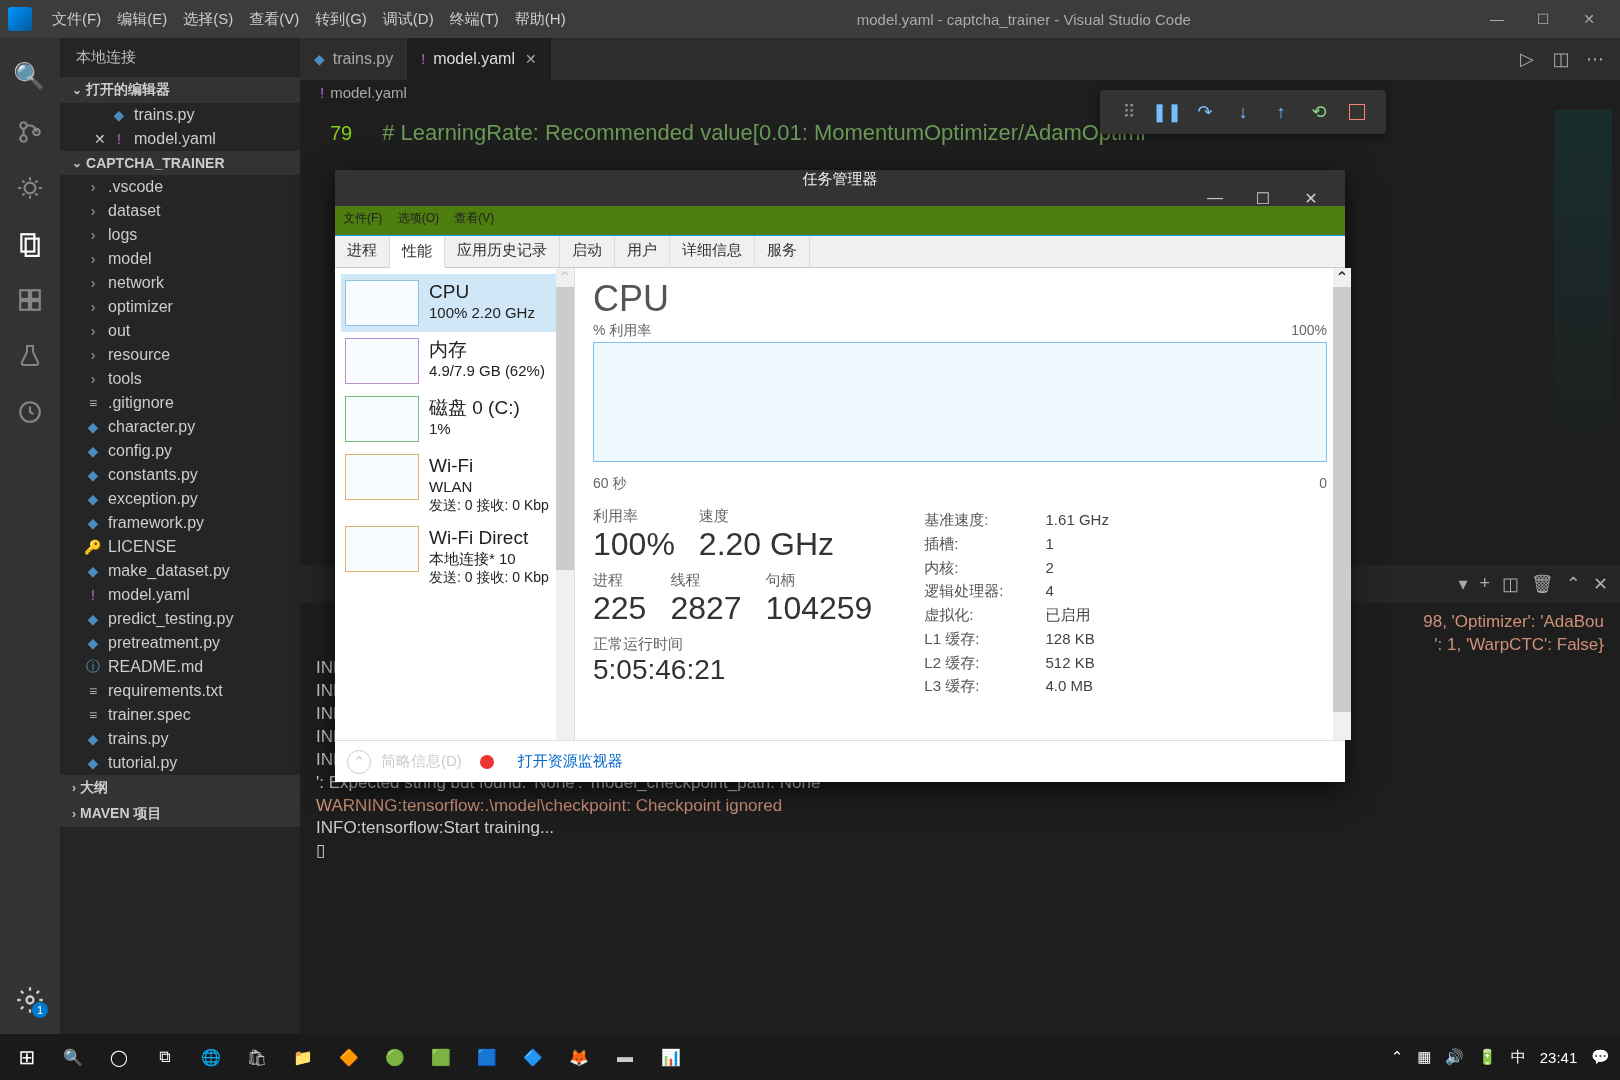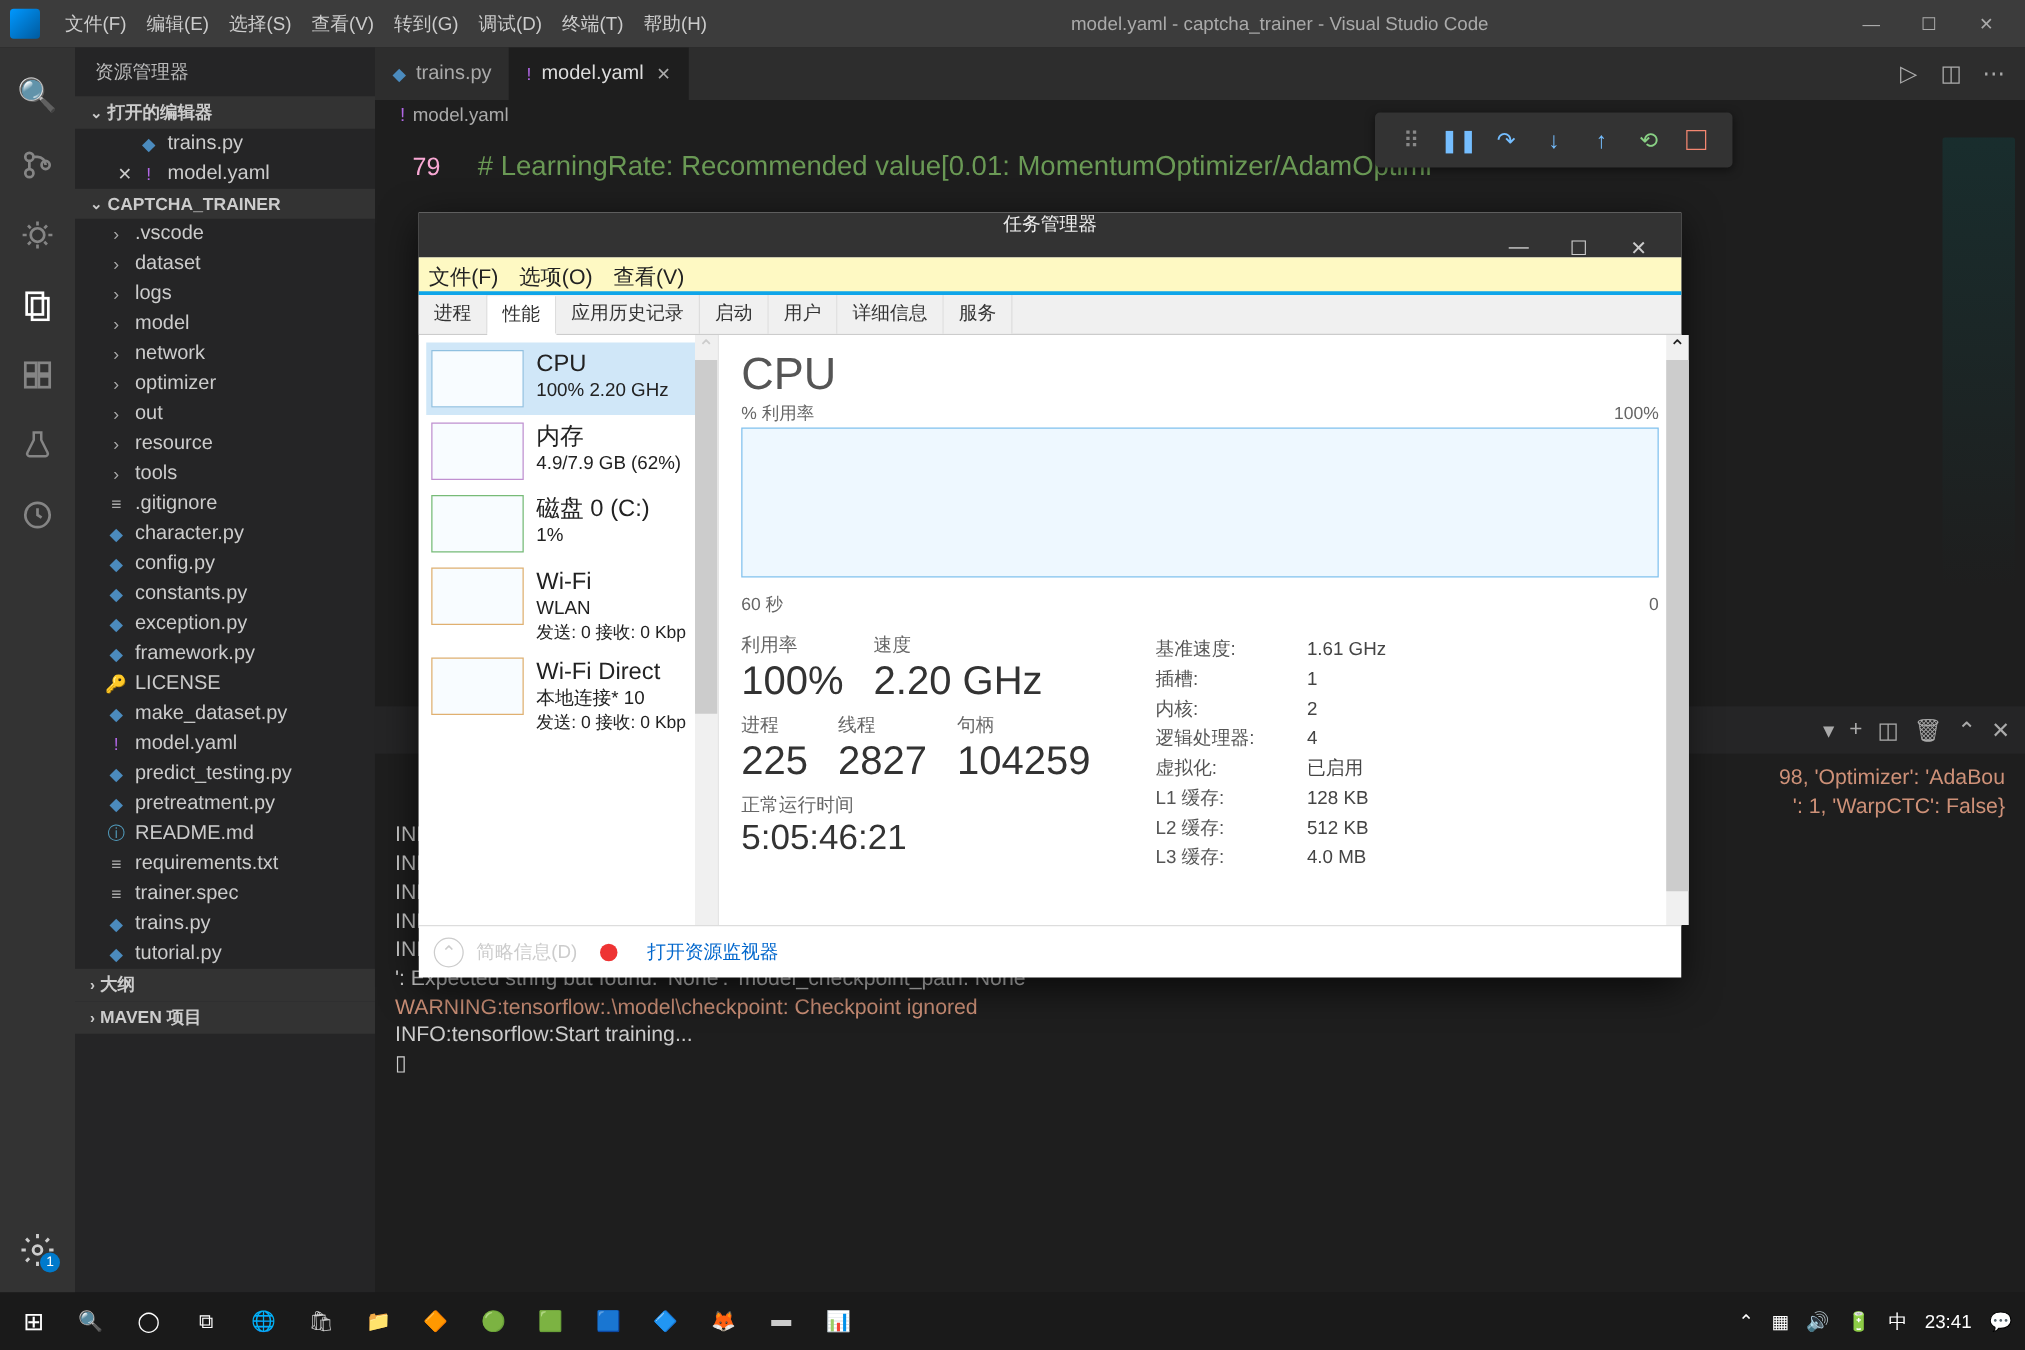--- a/index.html
+++ b/index.html
@@ -176,7 +176,7 @@
 </div>
 
 <div class="sidebar">
-  <div class="sidebar-title">资源管理器</div>
+  <div class="sidebar-title">本地连接</div>
   <div class="section-header">
       <span class="chev">⌄</span>
       <span>打开的编辑器</span>

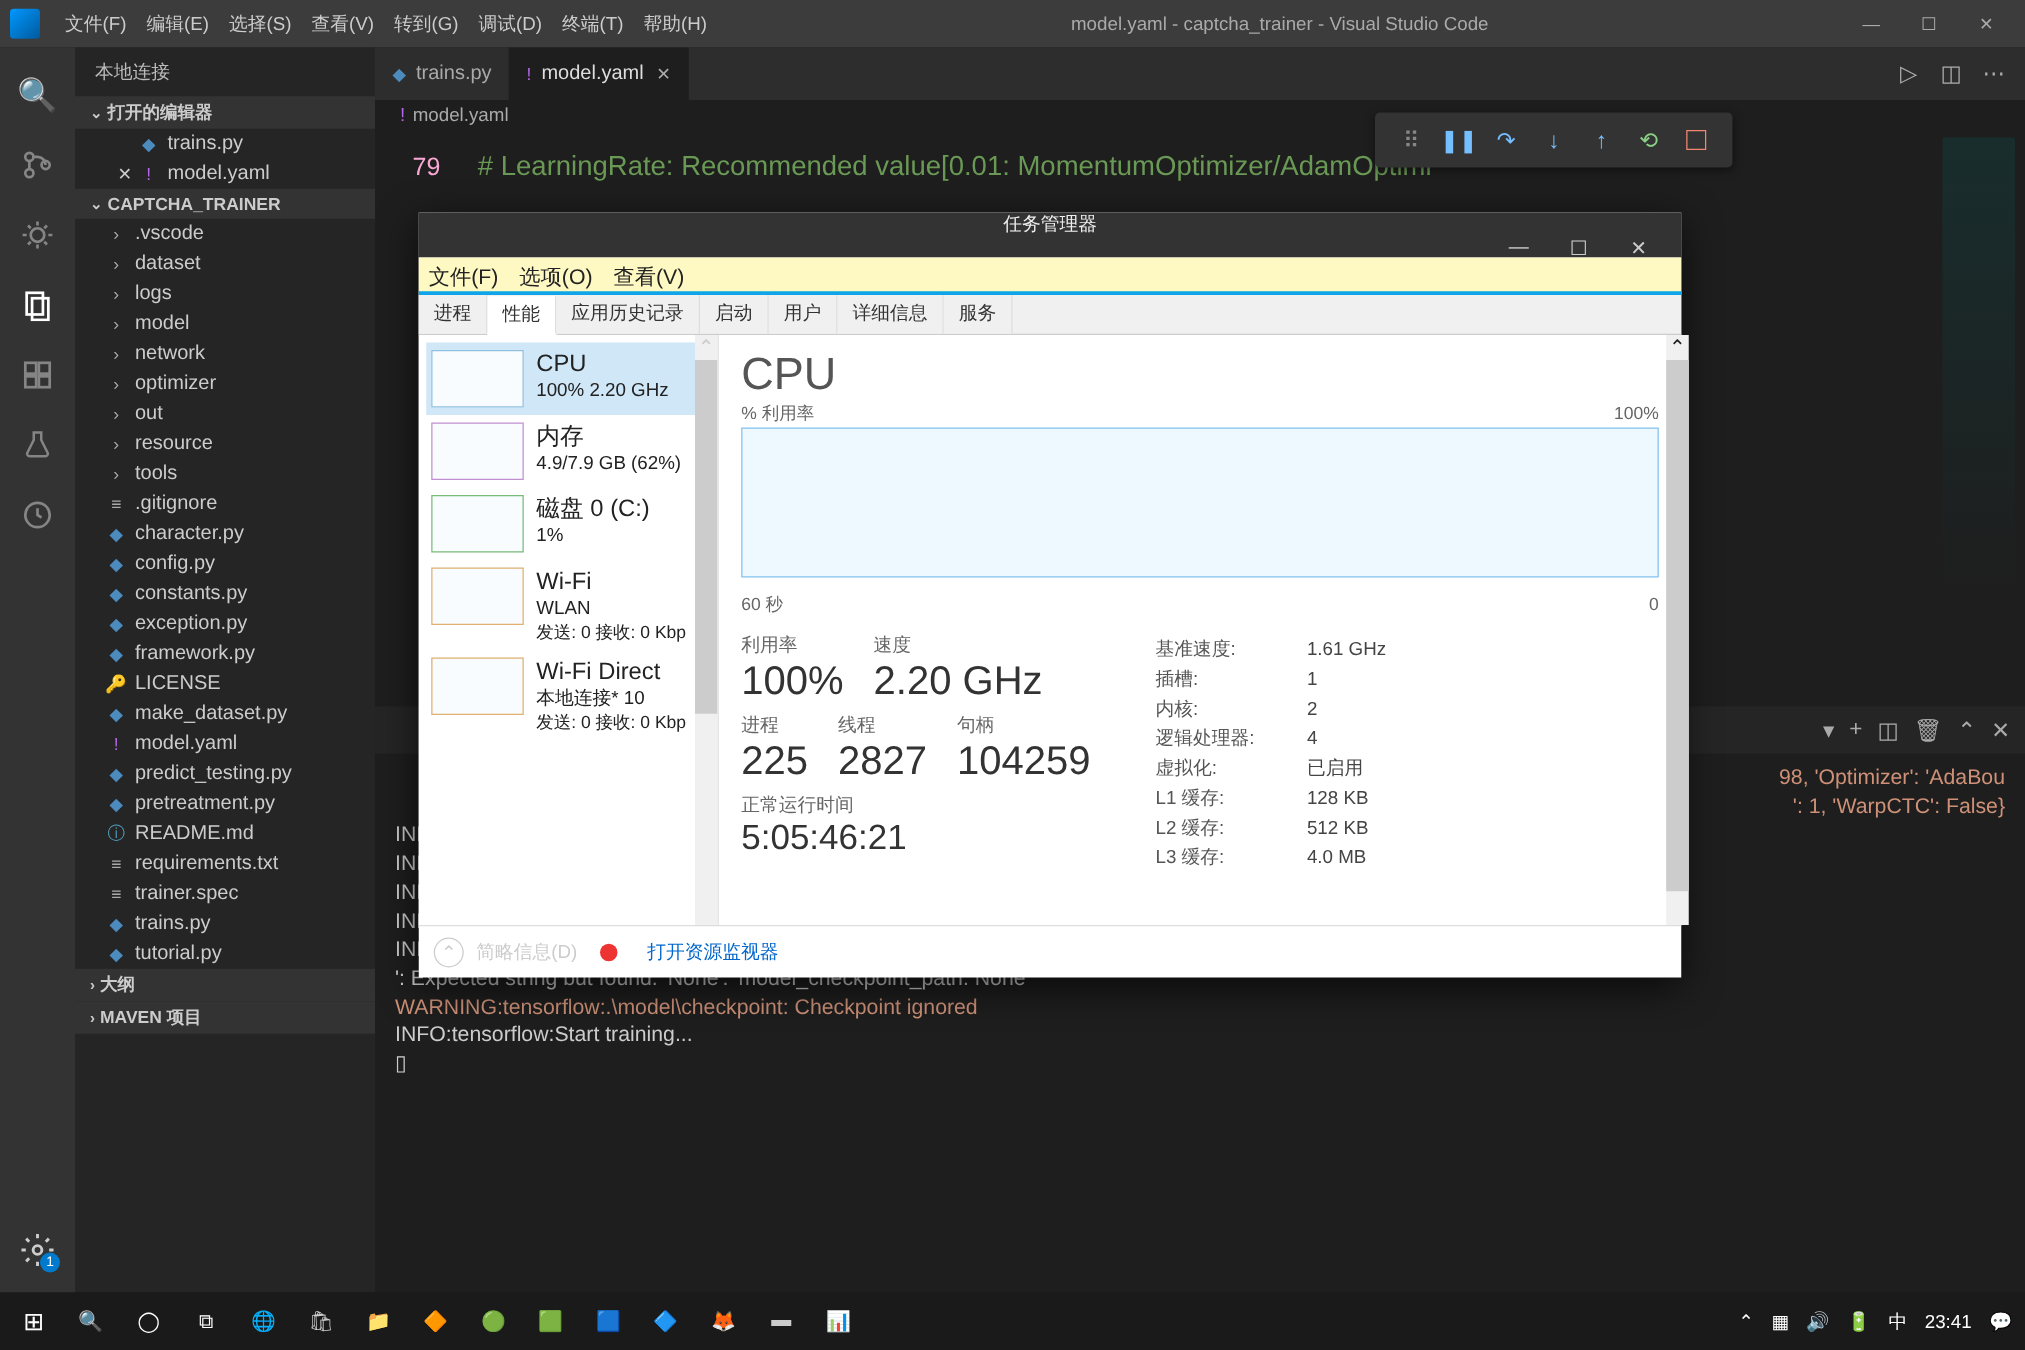--- a/index.html
+++ b/index.html
@@ -44,7 +44,7 @@
     
     
     .editor { position: absolute; left: 300px; right: 60px; top: 110px; height: 60px; background: #1e1e1e; font-family: Consolas, monospace; font-size: 22px; padding: 10px 30px; color: #6a9955; white-space: nowrap; overflow:hidden;}
-    .line-no { color: #f9a8d4; margin-right: 30px; font-size:20px;}
+    .line-no { color: #84cc16; margin-right: 30px; font-size:20px;}
     .comment { color: #6a9955; }
     .minimap { position:absolute; right:8px; top:110px; width:58px; height:360px; background:linear-gradient(#144,#1e1e1e); opacity:0.4; border-radius:2px;}
     

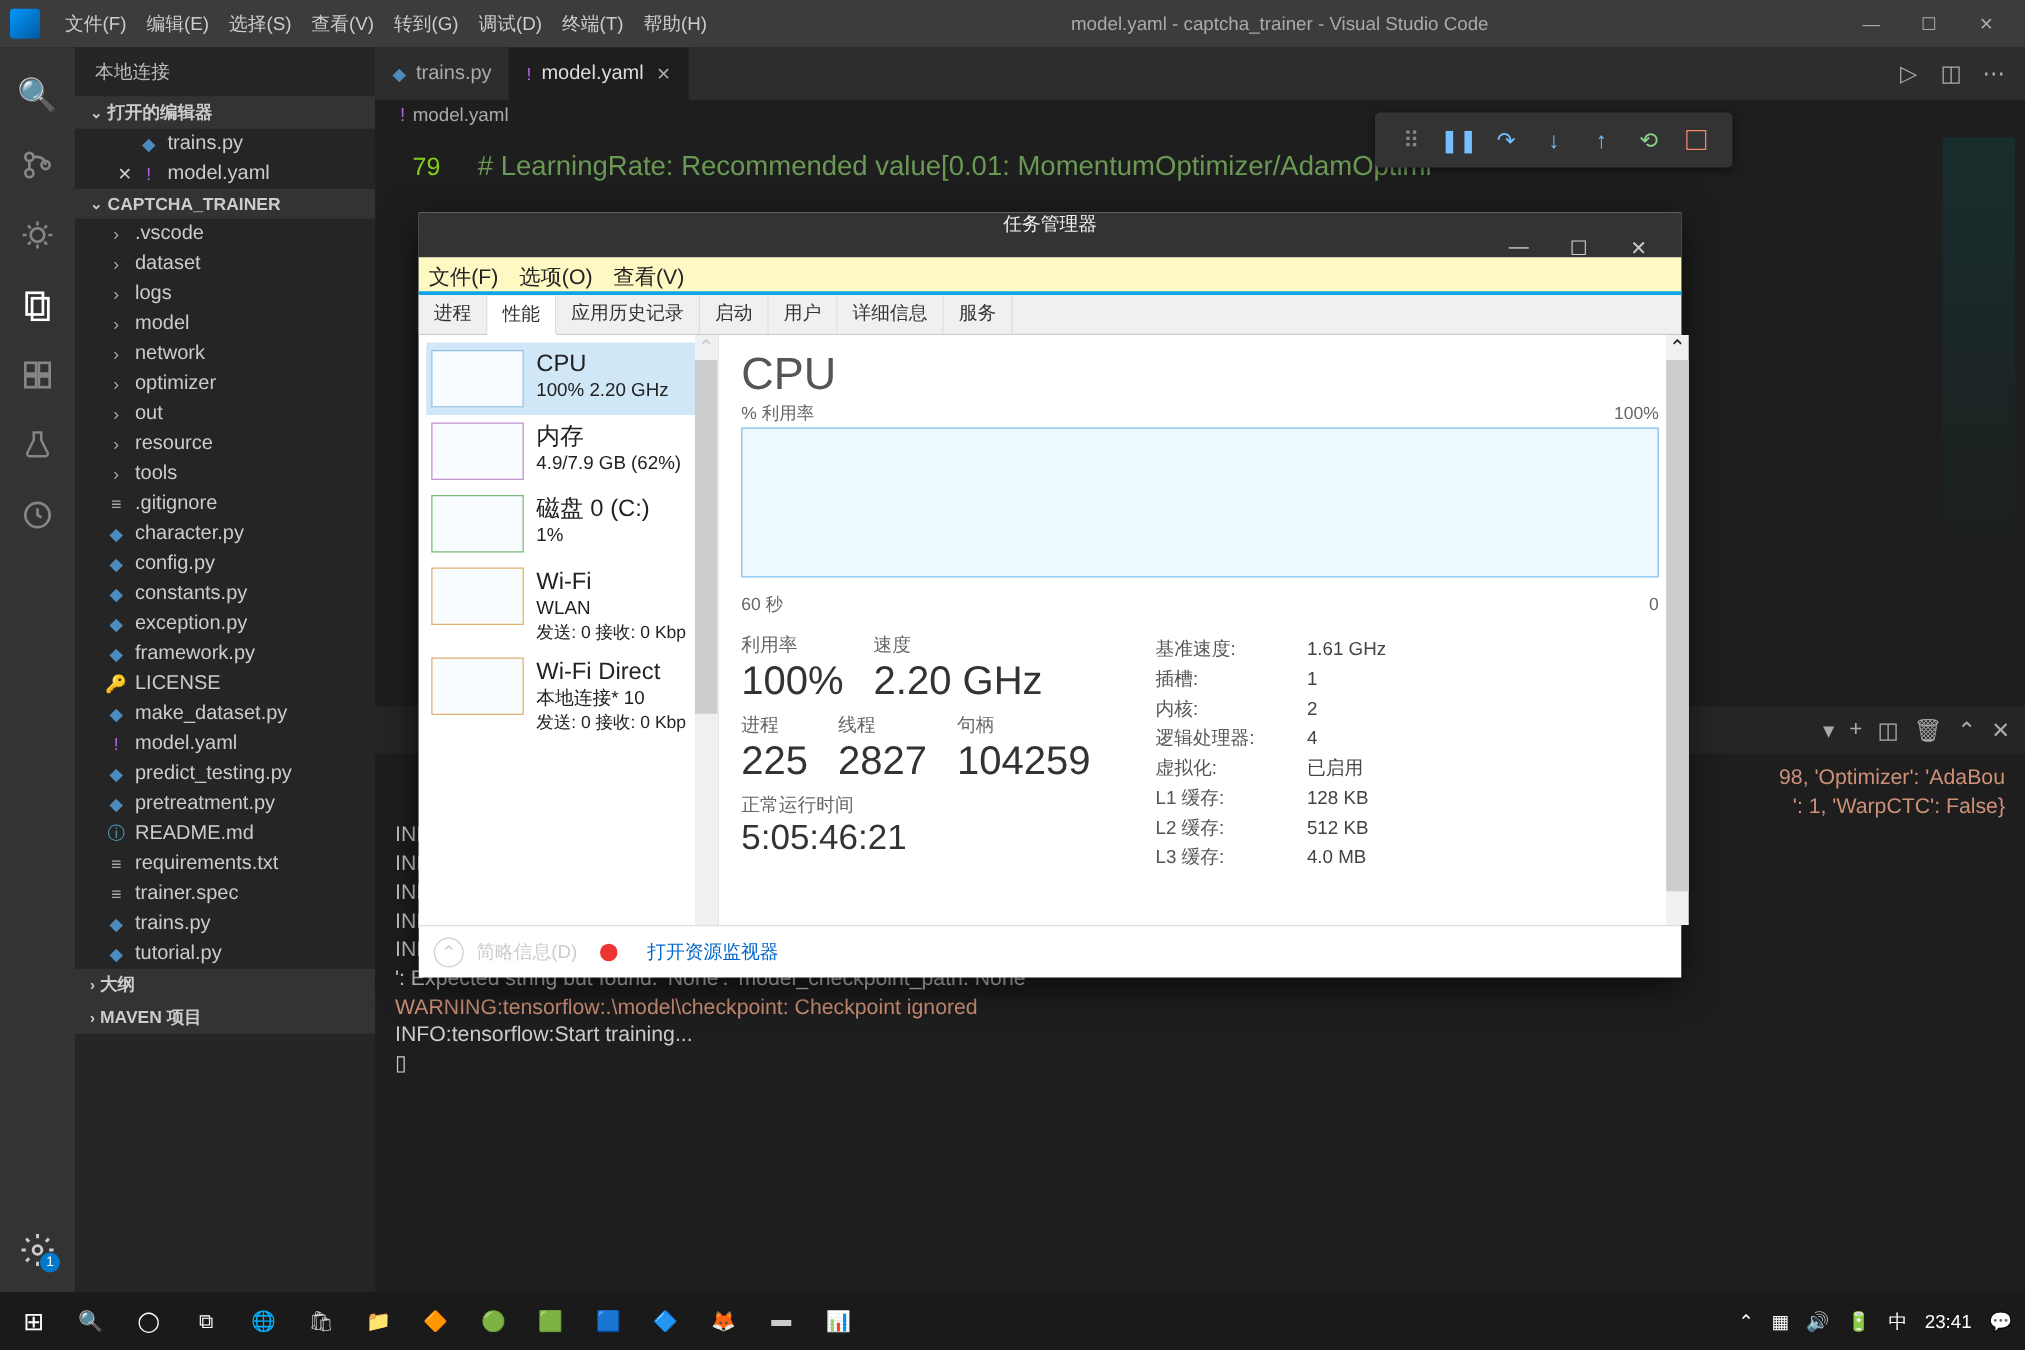--- a/index.html
+++ b/index.html
@@ -71,7 +71,7 @@
     .tm-title .tm-ico{width:18px;height:18px;background:#888;margin-right:8px;border-radius:2px;}
     .tm-winbuttons{margin-left:auto;display:flex;}
     .tm-winbuttons div{width:48px;text-align:center;color:#ccc;font-size:16px;}
-    .tm-menu { height: 30px; background:#fef9c3; border-bottom:3px solid #0ea5e9; padding:4px 8px; color:#222; font-size:17px;}
+    .tm-menu { height: 30px; background:#4d7c0f; border-bottom:1px solid #0ea5e9; padding:4px 8px; color:#222; font-size:12px;}
     .tm-menu span{margin-right:12px;}
     .tm-tabs { height: 32px; background:#f0f0f0; display:flex; border-bottom:1px solid #ccc;}
     .tm-tab { padding:5px 12px; font-size:15px; color:#333; background:#f0f0f0; border-right:1px solid #ddd;}

